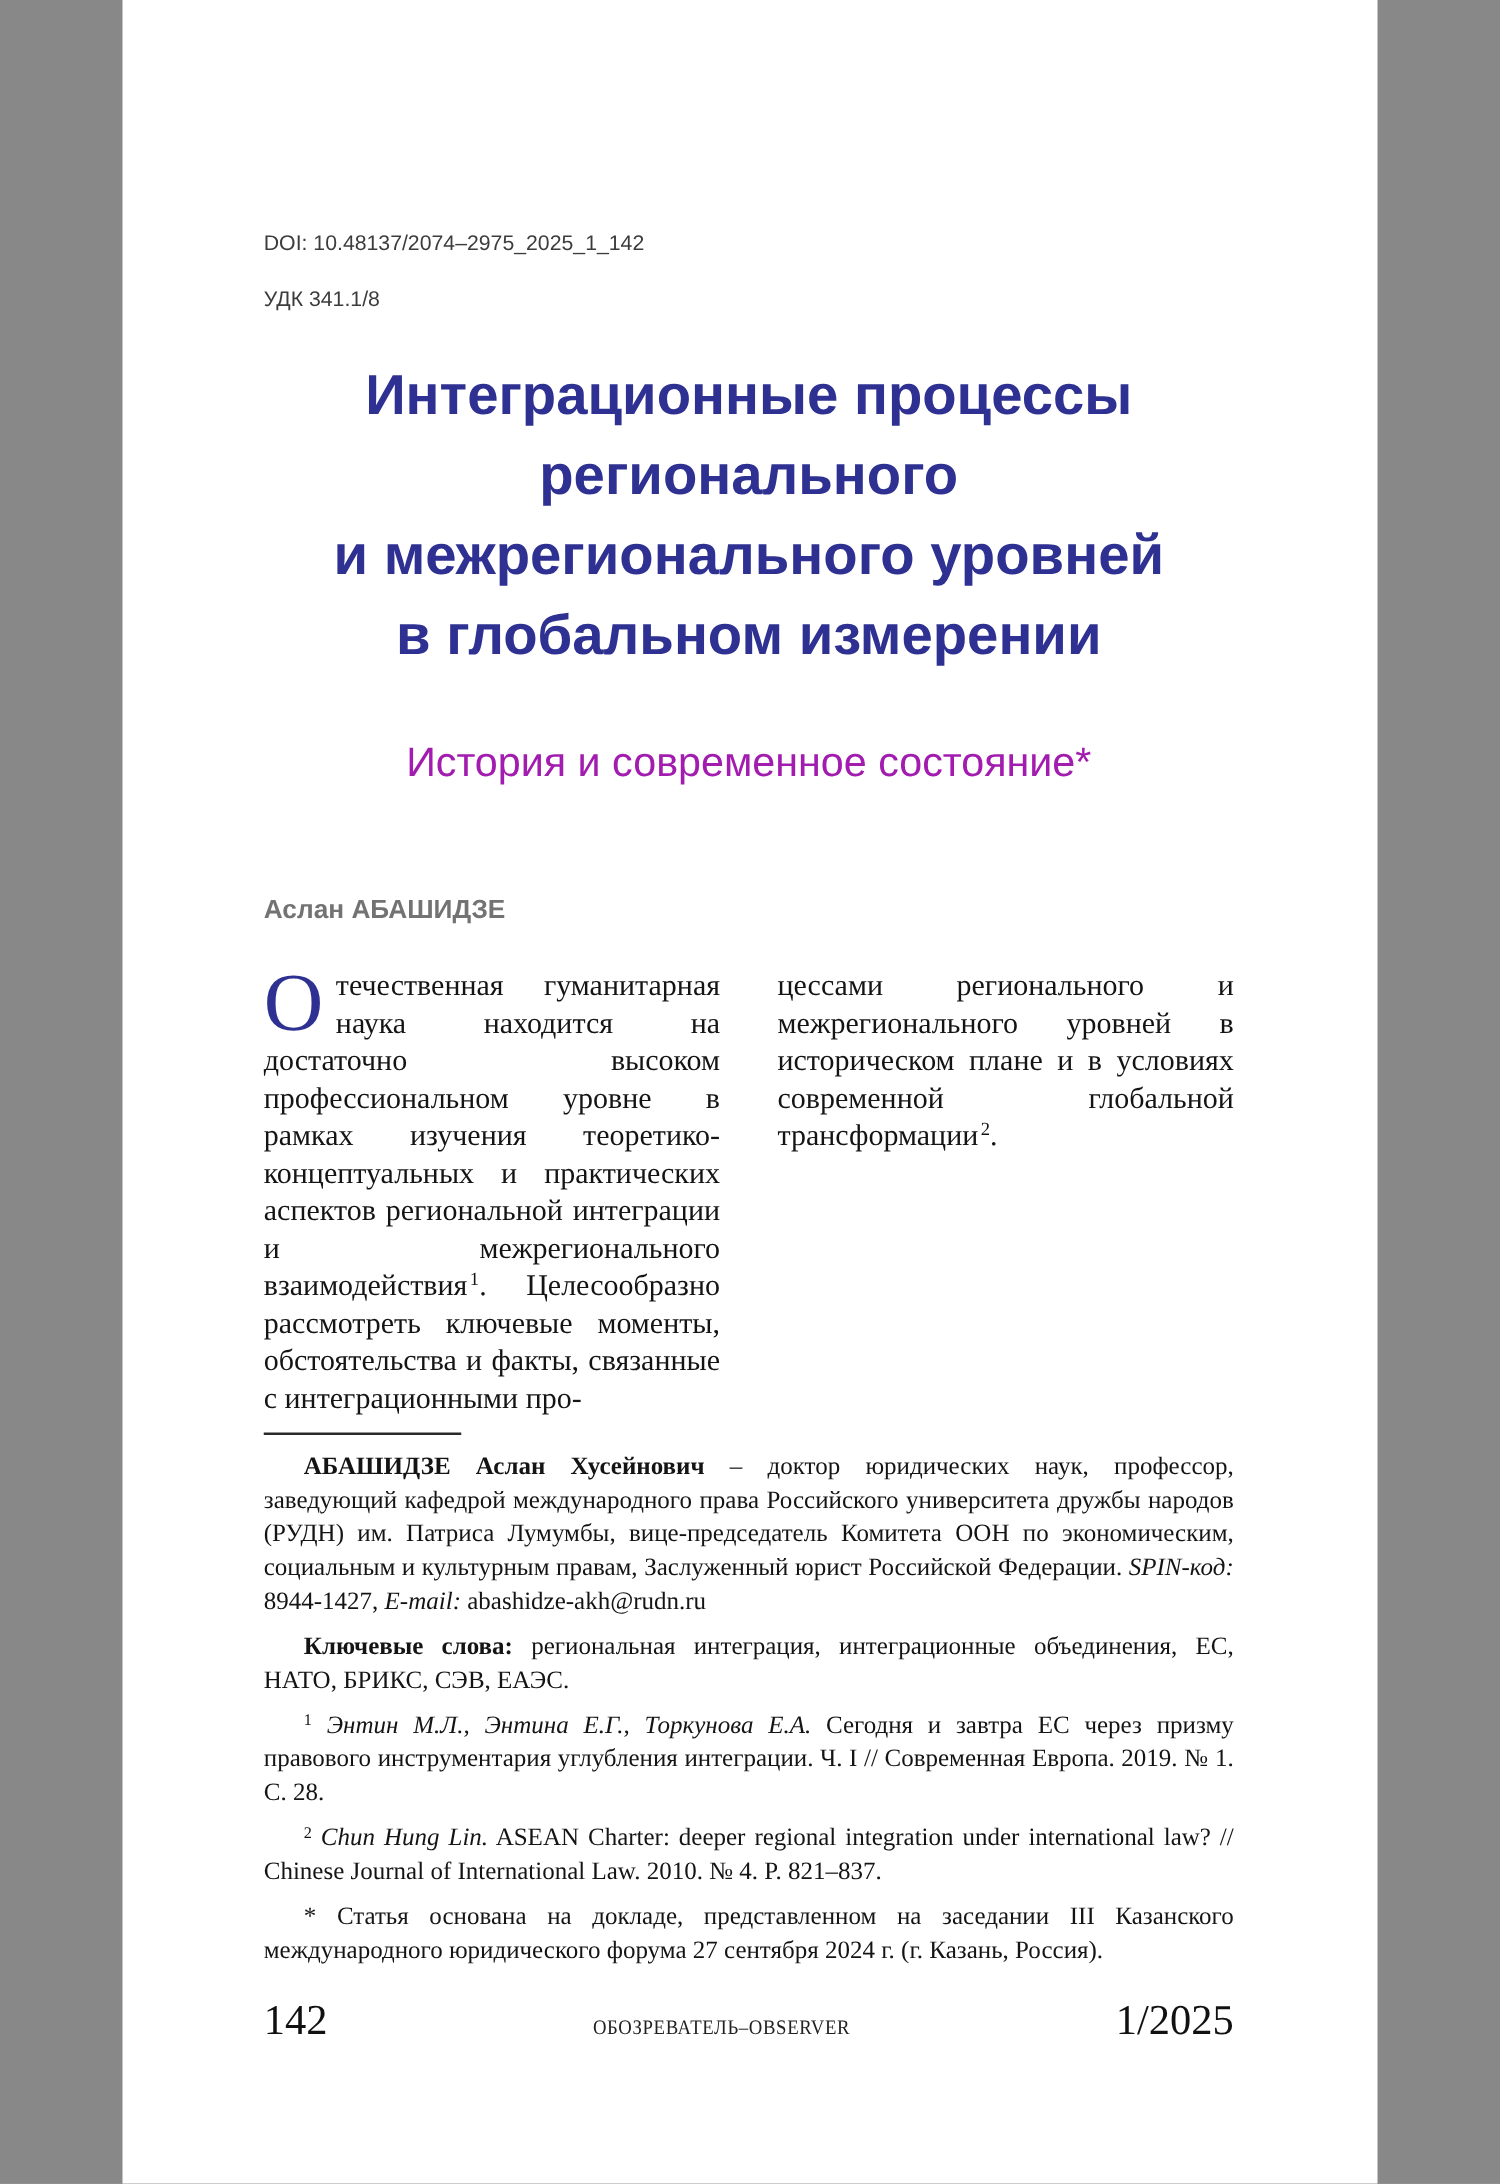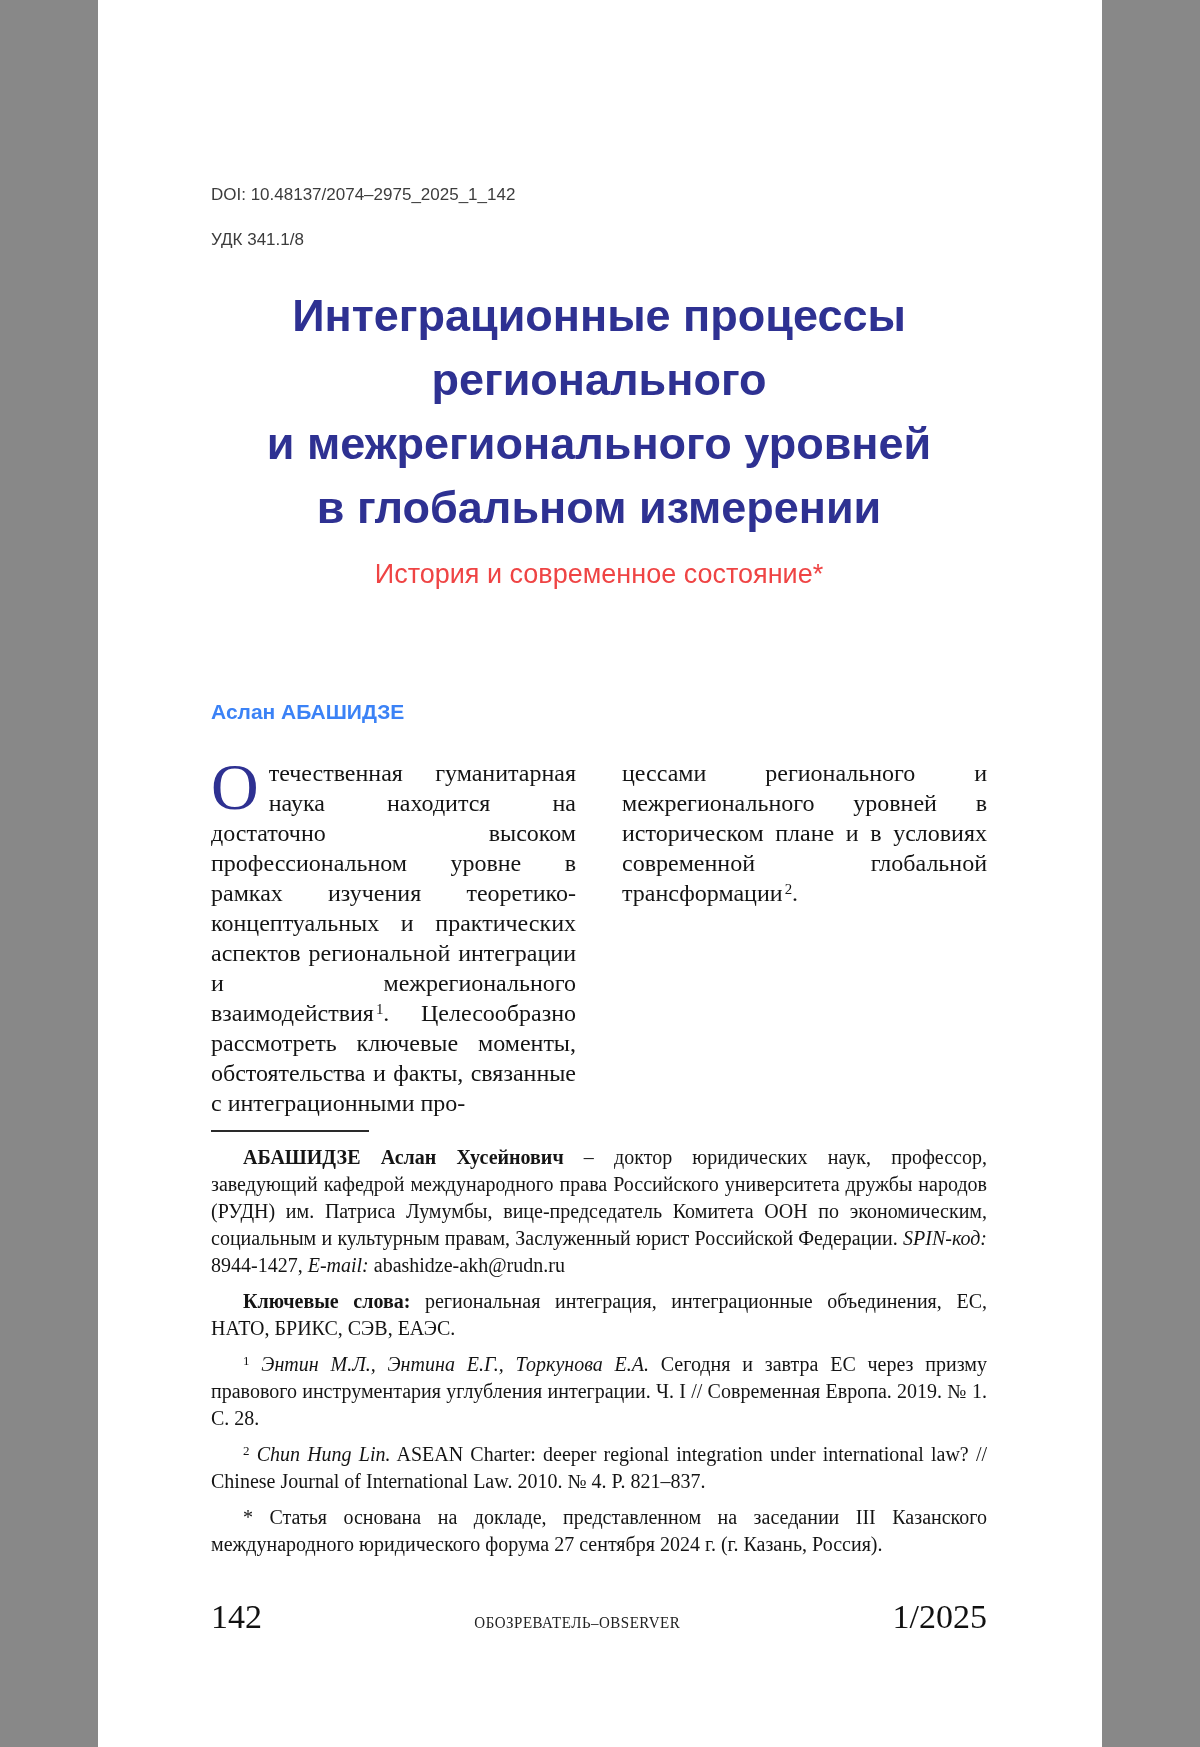--- a/index.html
+++ b/index.html
@@ -30,10 +30,10 @@
   }
   .title .tl{display:block;}
   .subtitle{
-    margin-top:20px;
+    margin-top:52px;
     text-align:center;
     font-family:"Liberation Sans", sans-serif;
-    font-size:27px;line-height:1.1;color:#ef4444;
+    font-size:33px;line-height:1.1;color:#a21caf;
   }
   .author{
     margin-top:111px;

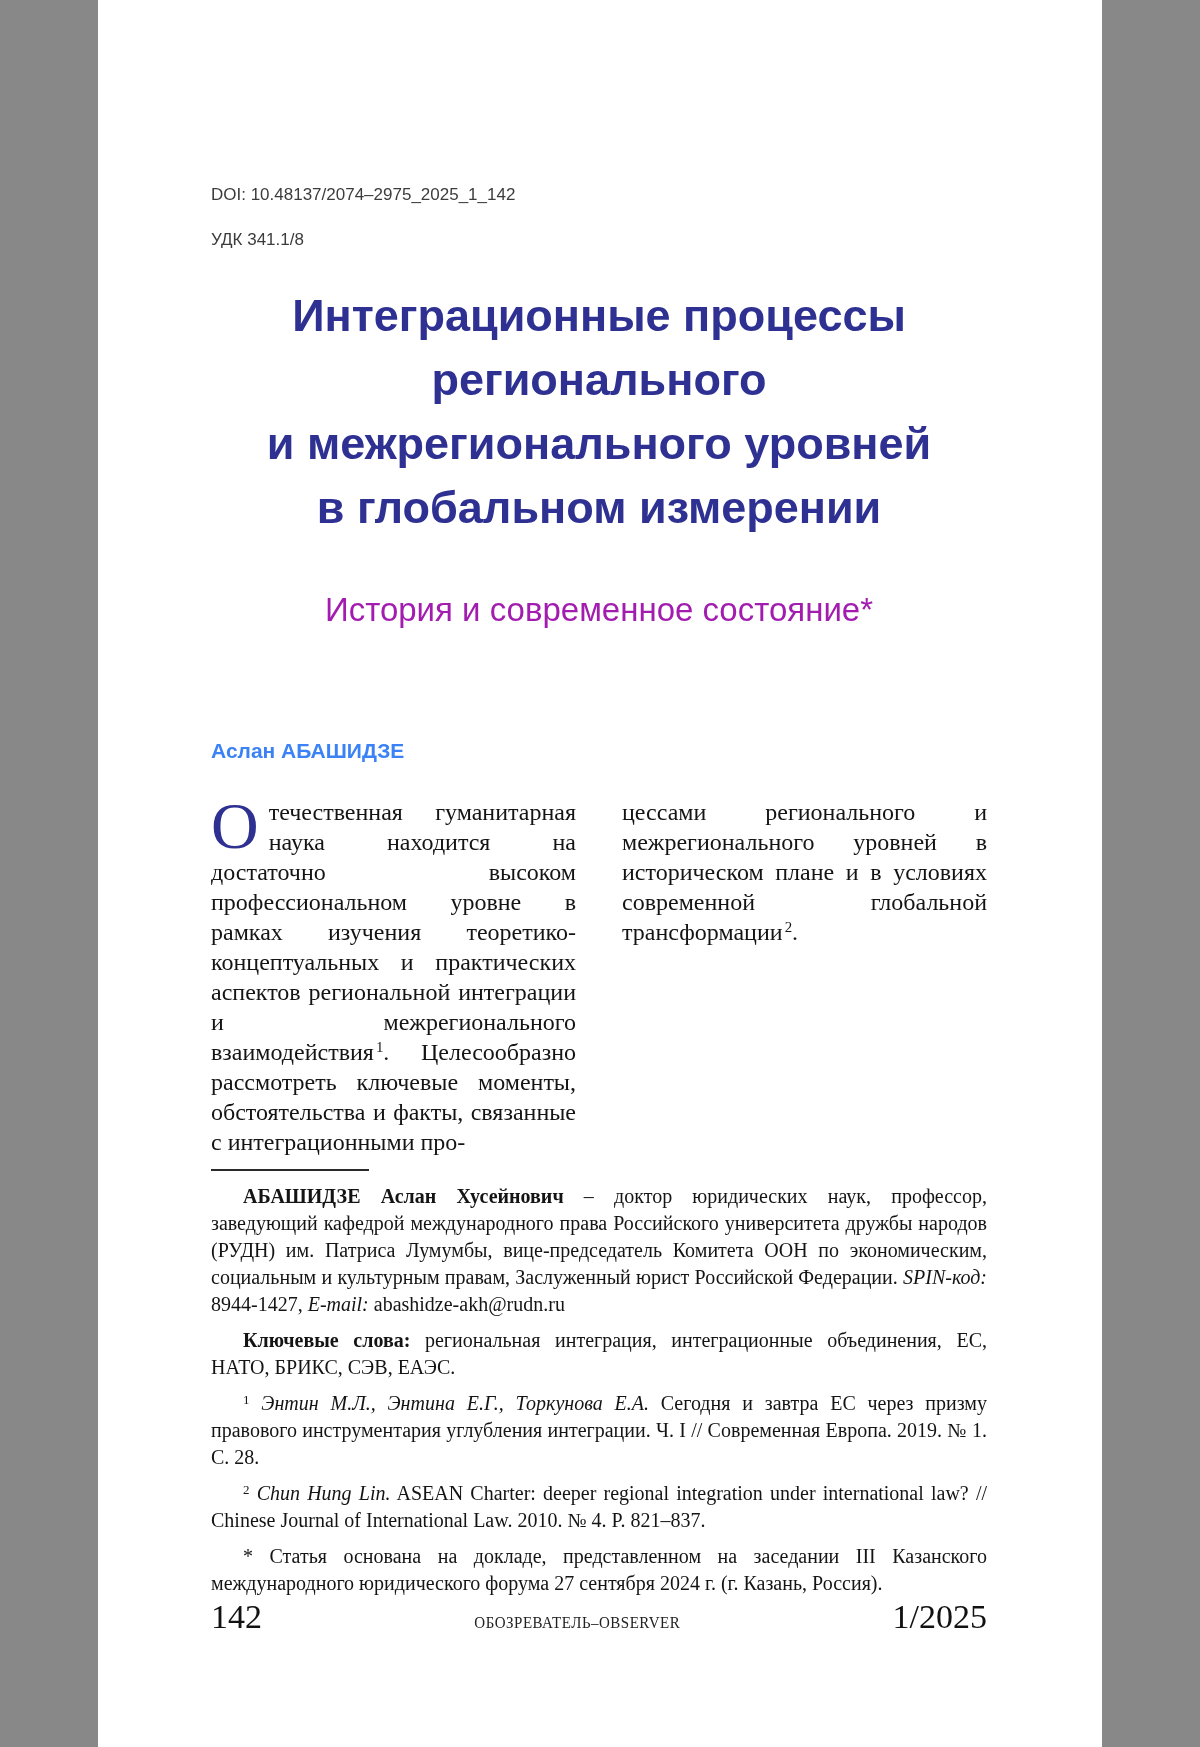--- a/index.html
+++ b/index.html
@@ -36,9 +36,9 @@
     font-size:33px;line-height:1.1;color:#a21caf;
   }
   .author{
-    margin-top:111px;
+    margin-top:88px;
     font-family:"Liberation Sans", sans-serif;
-    font-weight:bold;font-size:21px;color:#3b82f6;
+    font-weight:bold;font-size:21px;color:#737373;
   }
   .section{
     margin:62px 0 0 0;

